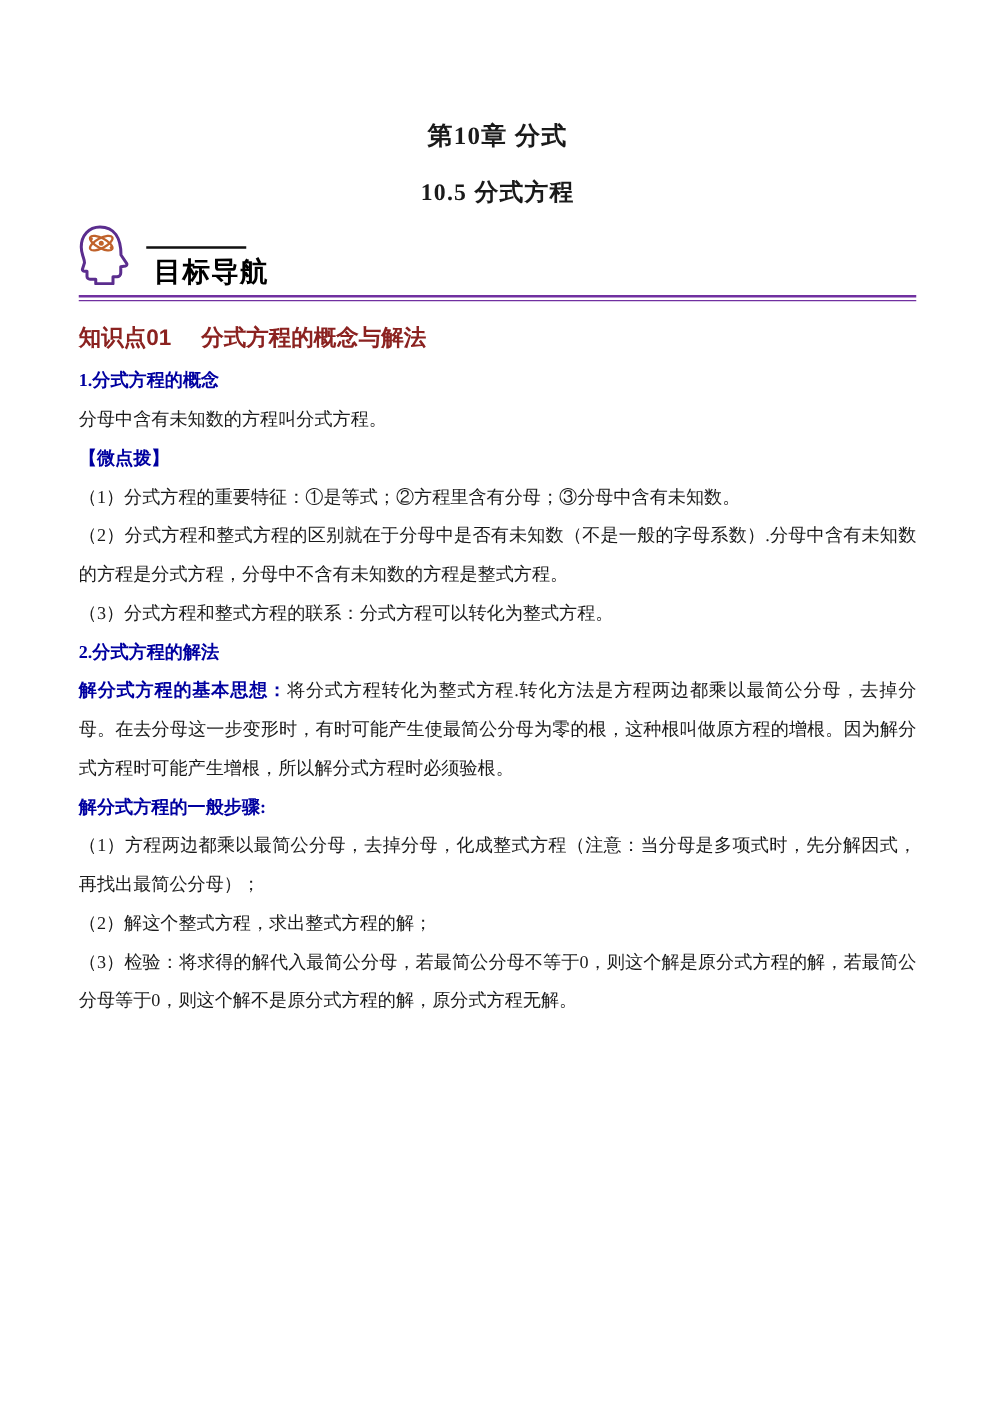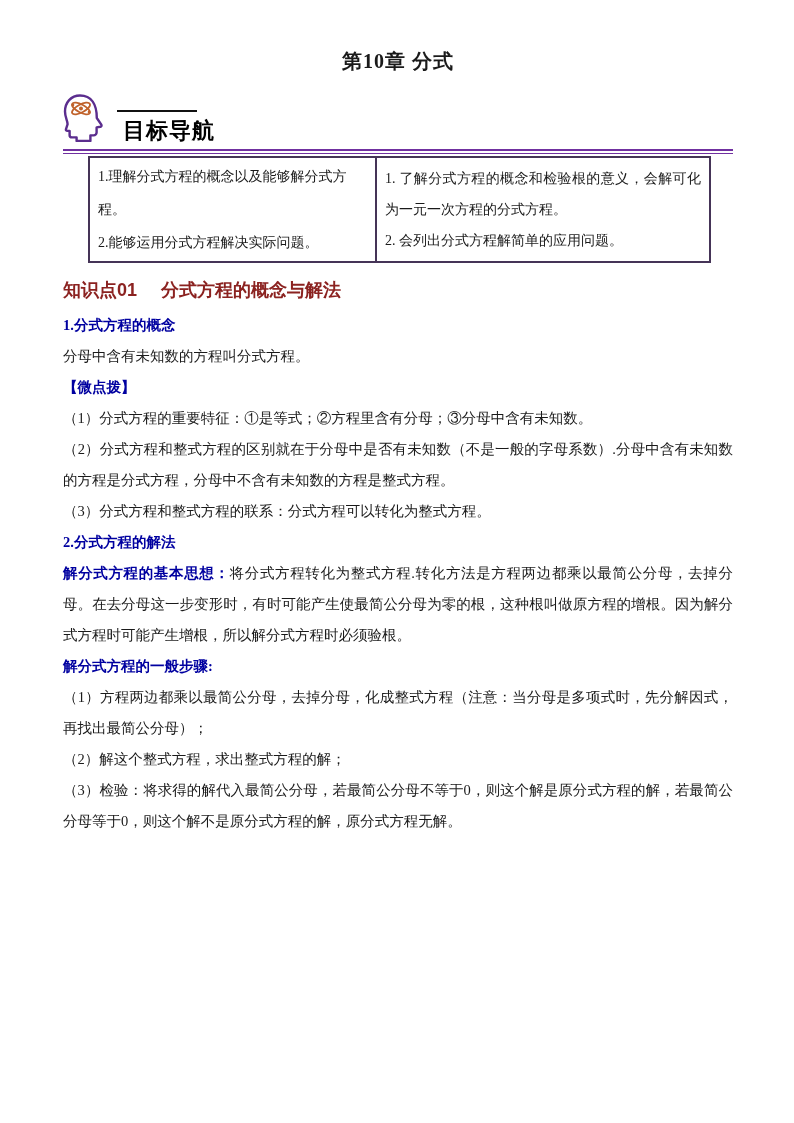--- a/index.html
+++ b/index.html
@@ -13,7 +13,7 @@
   .page {
     box-sizing: border-box;
     width: 794px; height: 833px;
-    padding: 48px 61px 0 63px;
+    padding: 96px 61px 0 63px;
   }
   .doc-title {
     text-align: center; font-size: 20px; font-weight: bold;

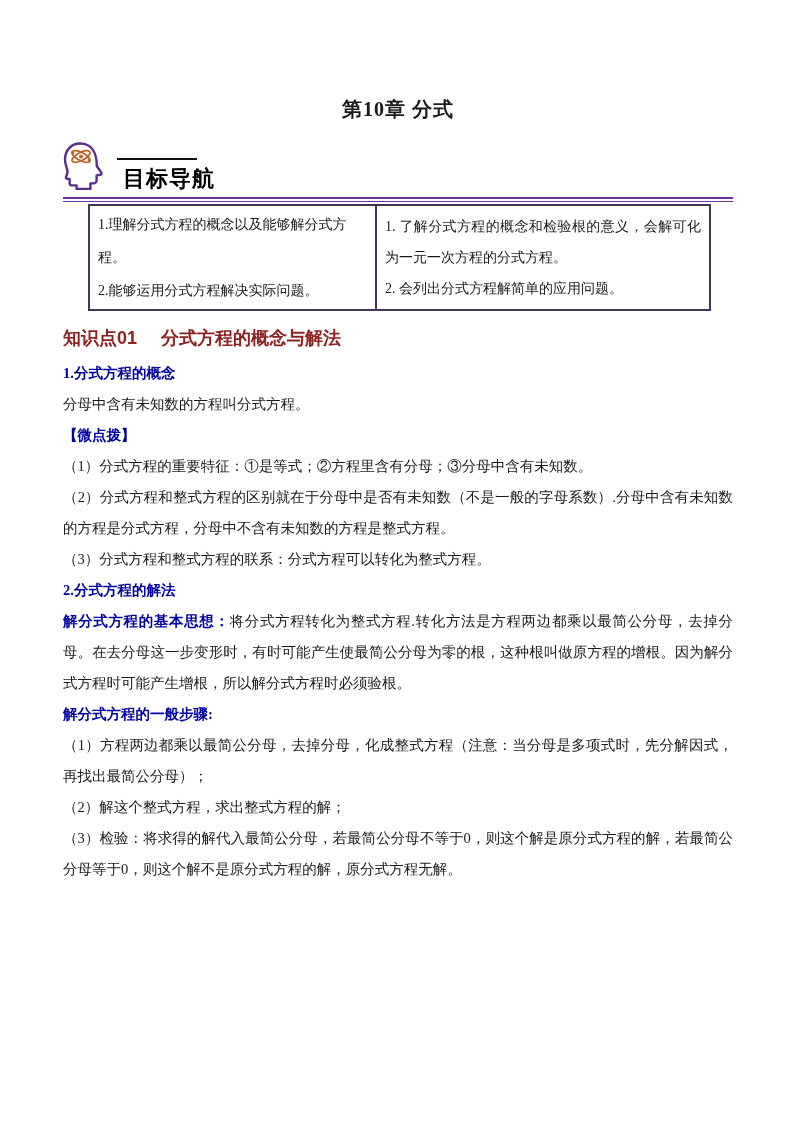--- a/index.html
+++ b/index.html
@@ -86,6 +86,7 @@
 <div class="page">
 
   <div class="doc-title">第10章 分式</div>
+  <div class="doc-subtitle">10.5 分式方程</div>
 
   <div class="banner">
     <div class="banner-row">

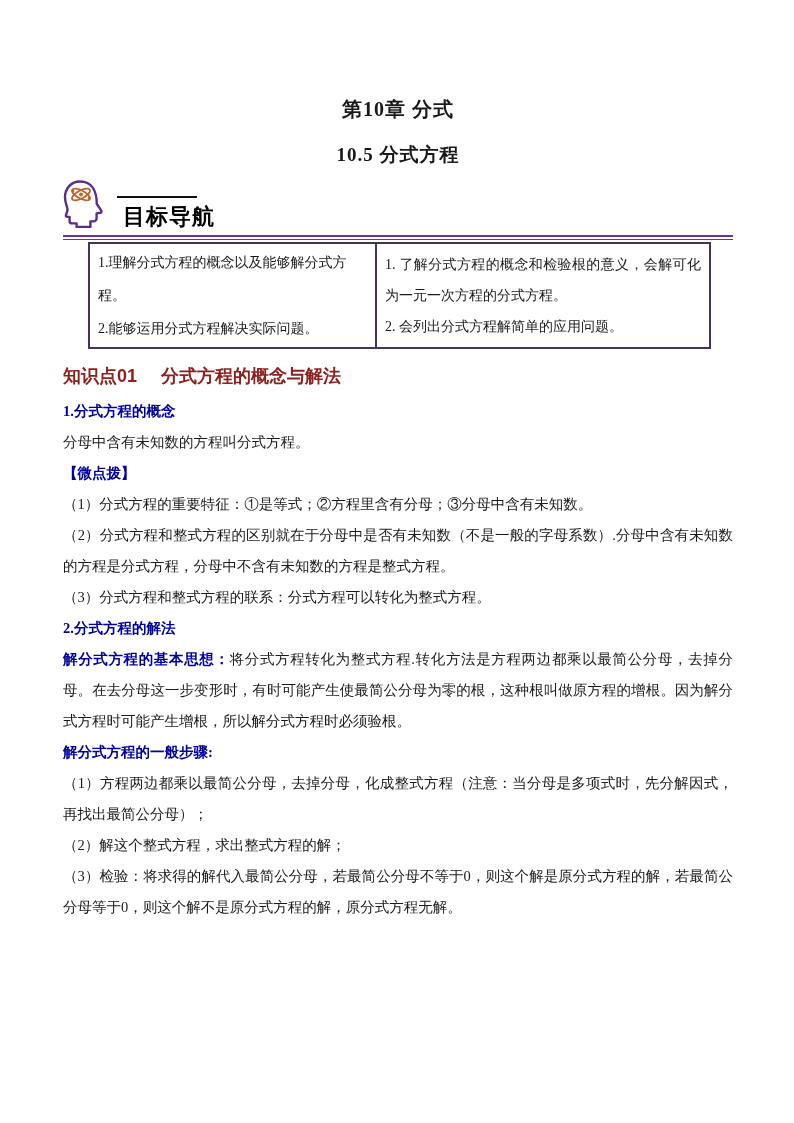--- a/index.html
+++ b/index.html
@@ -119,16 +119,6 @@
         <col class="col-right">
       </colgroup>
     <tbody>
-    <tr>
-      <td class="cell-standards">
-        <p>1.理解分式方程的概念以及能够解分式方程。</p>
-        <p>2.能够运用分式方程解决实际问题。</p>
-      </td>
-      <td class="cell-interp">
-        <p>1.  了解分式方程的概念和检验根的意义，会解可化为一元一次方程的分式方程。</p>
-        <p>2.  会列出分式方程解简单的应用问题。</p>
-      </td>
-    </tr>
   </tbody>
     </table>
 

